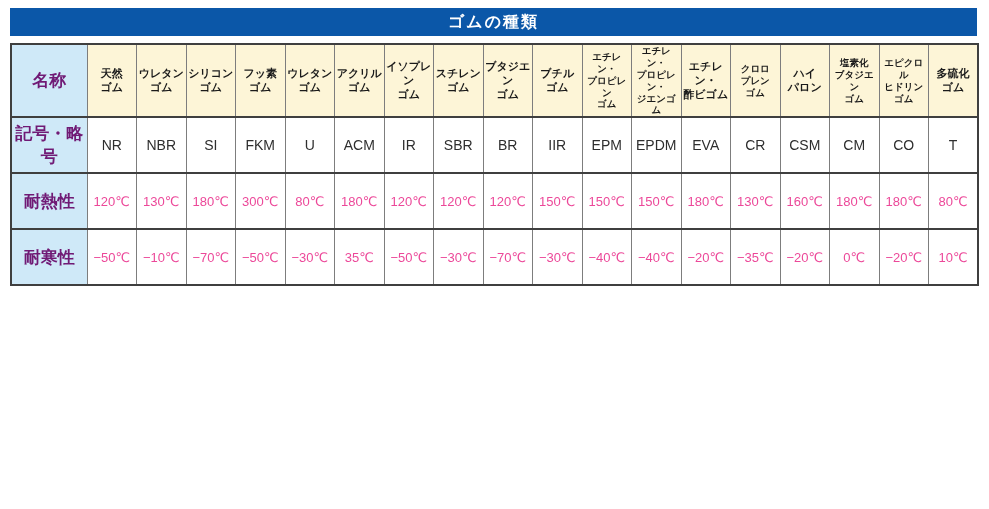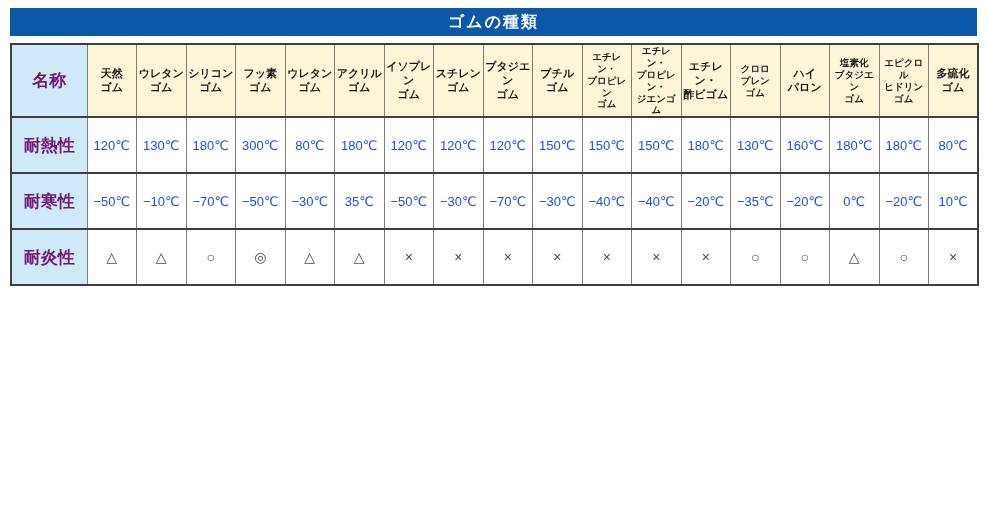--- a/index.html
+++ b/index.html
@@ -116,6 +116,27 @@
 ゴム</td>
           <td class="name-cell">多硫化
 ゴム</td>
+        </tr>
+        <tr class="row-symbol">
+          <td class="label-cell">記号・略号</td>
+          <td class="code-cell">NR</td>
+          <td class="code-cell">NBR</td>
+          <td class="code-cell">SI</td>
+          <td class="code-cell">FKM</td>
+          <td class="code-cell">U</td>
+          <td class="code-cell">ACM</td>
+          <td class="code-cell">IR</td>
+          <td class="code-cell">SBR</td>
+          <td class="code-cell">BR</td>
+          <td class="code-cell">IIR</td>
+          <td class="code-cell">EPM</td>
+          <td class="code-cell">EPDM</td>
+          <td class="code-cell">EVA</td>
+          <td class="code-cell">CR</td>
+          <td class="code-cell">CSM</td>
+          <td class="code-cell">CM</td>
+          <td class="code-cell">CO</td>
+          <td class="code-cell">T</td>
         </tr>
         <tr class="row-heat">
           <td class="label-cell">耐熱性</td>

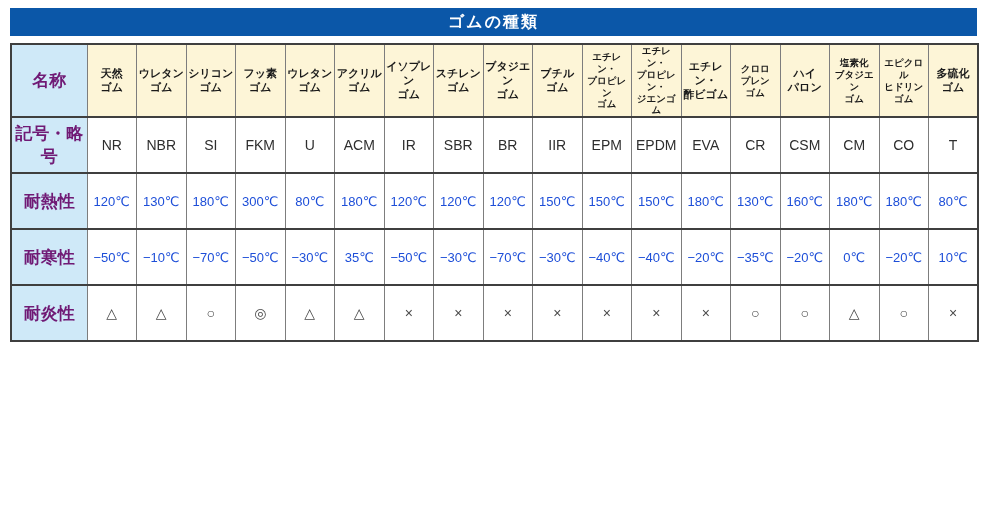--- a/index.html
+++ b/index.html
@@ -42,7 +42,7 @@
   }
   .name-cell.small { font-size: 9.5px; line-height: 1.25; }
   .code-cell { font-size: 14px; color: #2e2e2e; }
-  .temp-cell { font-size: 13px; color: #1d4ed8; }
+  .temp-cell { font-size: 13px; color: #ec4899; }
   .sym-cell  { font-size: 14px; color: #4a4a4a; }
 </style>
 </head>

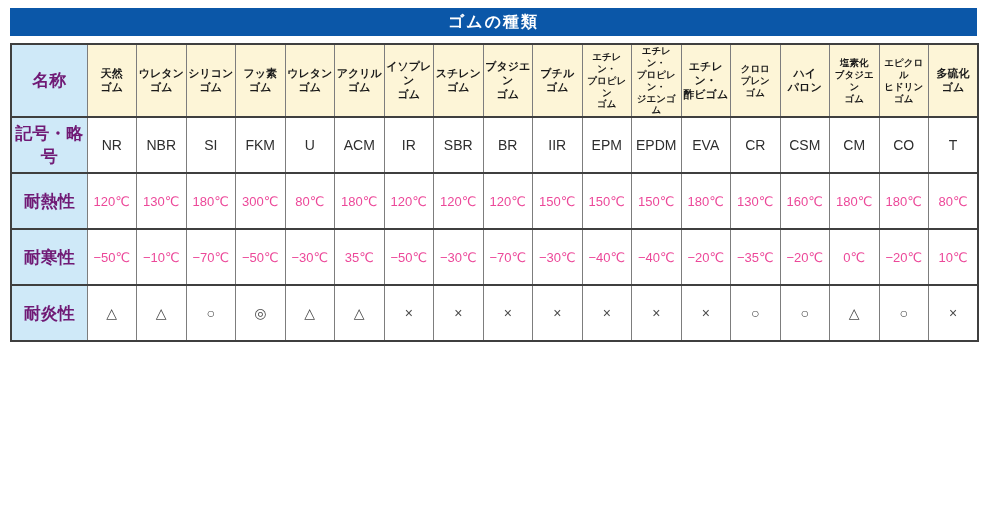--- a/index.html
+++ b/index.html
@@ -180,27 +180,6 @@
           <td class="temp-cell">−20℃</td>
           <td class="temp-cell">10℃</td>
         </tr>
-        <tr class="row-flame">
-          <td class="label-cell">耐炎性</td>
-          <td class="sym-cell">△</td>
-          <td class="sym-cell">△</td>
-          <td class="sym-cell">○</td>
-          <td class="sym-cell">◎</td>
-          <td class="sym-cell">△</td>
-          <td class="sym-cell">△</td>
-          <td class="sym-cell">×</td>
-          <td class="sym-cell">×</td>
-          <td class="sym-cell">×</td>
-          <td class="sym-cell">×</td>
-          <td class="sym-cell">×</td>
-          <td class="sym-cell">×</td>
-          <td class="sym-cell">×</td>
-          <td class="sym-cell">○</td>
-          <td class="sym-cell">○</td>
-          <td class="sym-cell">△</td>
-          <td class="sym-cell">○</td>
-          <td class="sym-cell">×</td>
-        </tr>
       </tbody>
   </table>
 </div>

